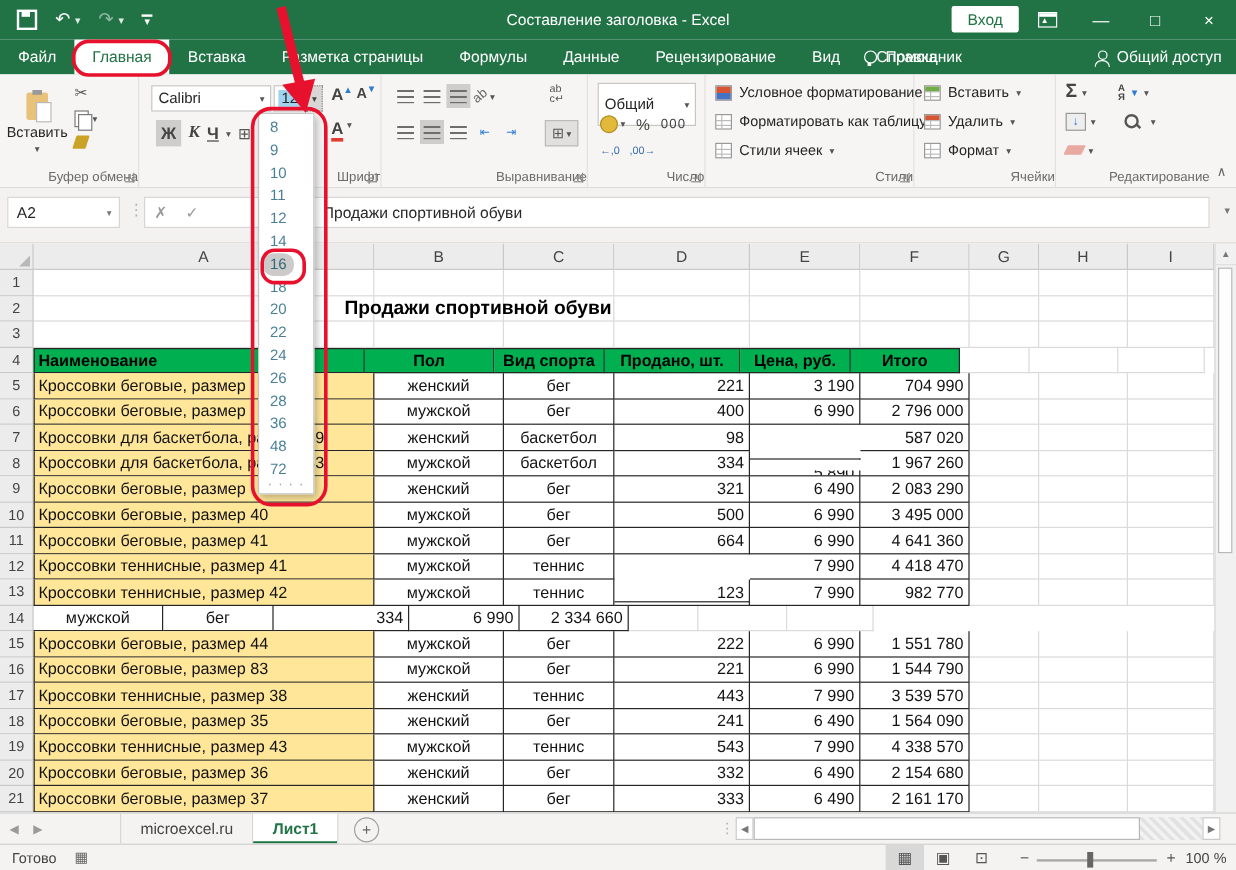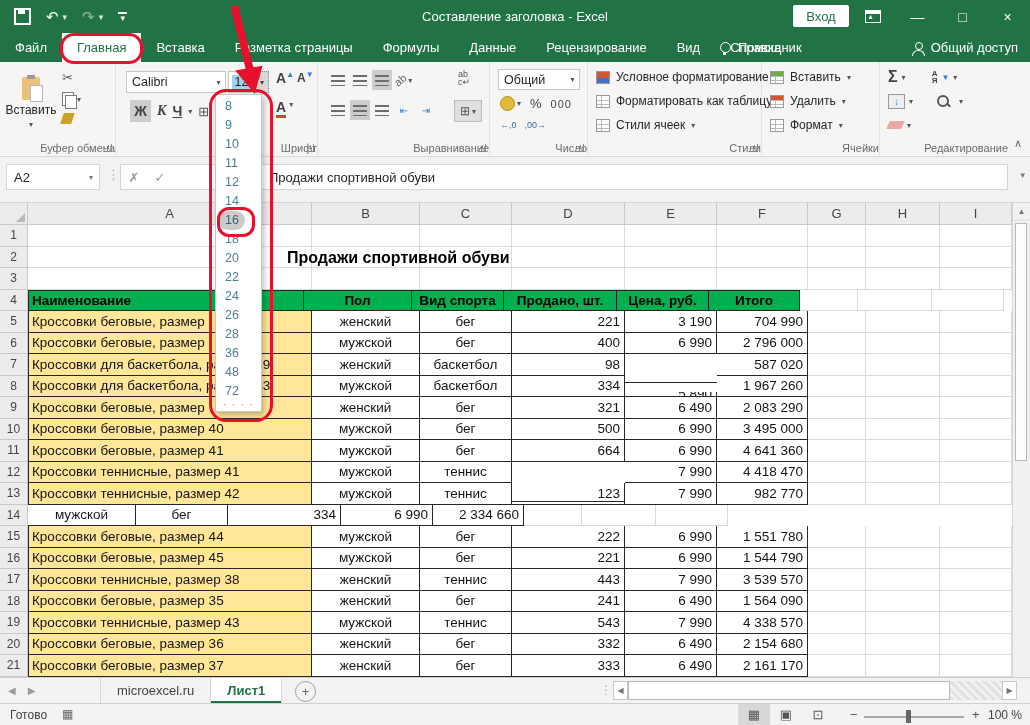--- a/index.html
+++ b/index.html
@@ -71,7 +71,7 @@
   .orient{font-size:11px;color:#666;transform:rotate(-40deg);}
   .wrapic{position:absolute;left:140px;top:8px;font-size:9px;line-height:8px;color:#555;white-space:pre;text-align:left;}
   .mergeic{position:absolute;left:136px;top:38px;width:28px;height:22px;background:#e2e0de;border:1px solid #bdbbb9;box-sizing:border-box;display:flex;align-items:center;justify-content:center;gap:2px;color:#555;font-size:12px;}
-  .numfmt{position:absolute;left:8px;top:7px;width:82px;height:21px;}
+  .numfmt{position:absolute;left:8px;top:7px;width:82px;height:36px;}
   .nrow2{position:absolute;left:10px;top:34px;display:flex;align-items:center;gap:9px;}
   .coin{width:13px;height:13px;border-radius:50%;background:#e3b93c;border:1px solid #b08f1f;}
   .pct{font-size:13px;color:#444;}

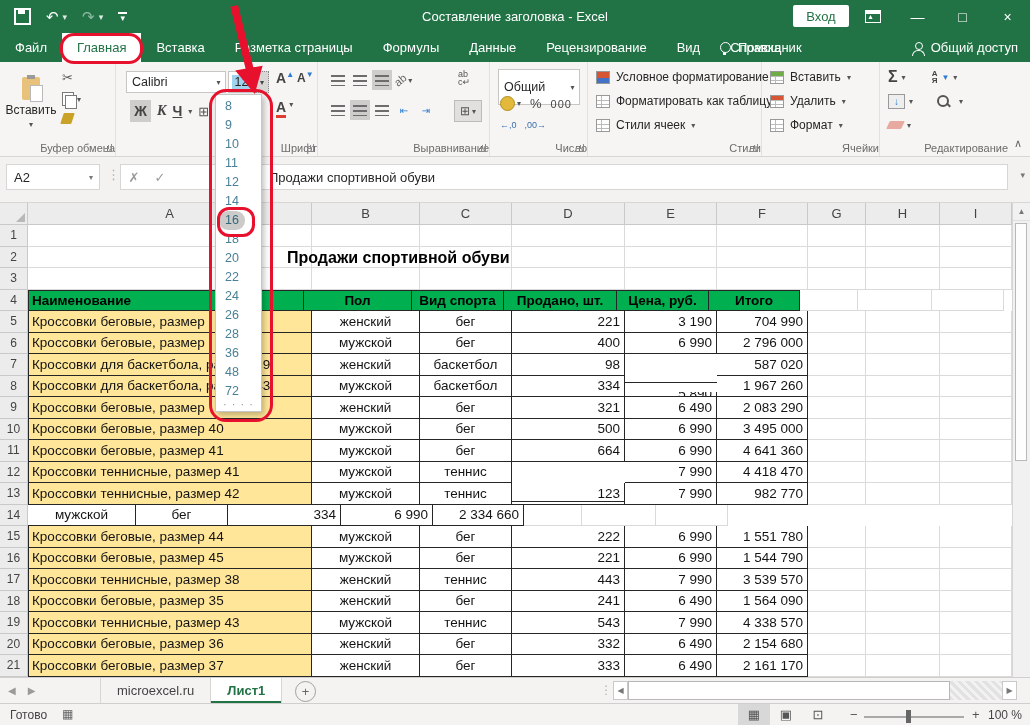--- a/index.html
+++ b/index.html
@@ -600,7 +600,7 @@
         </div>
         <div class="grid-row">
           <div class="rowhdr">16</div>
-          <div class="cell acell" style="width: 284px;">Кроссовки беговые, размер 45</div>
+          <div class="cell acell" style="width: 284px;">Кроссовки беговые, размер 83</div>
           <div class="cell mid" style="width: 108px;">мужской</div>
           <div class="cell mid" style="width: 92px;">бег</div>
           <div class="cell num" style="width: 113px;">221</div>

